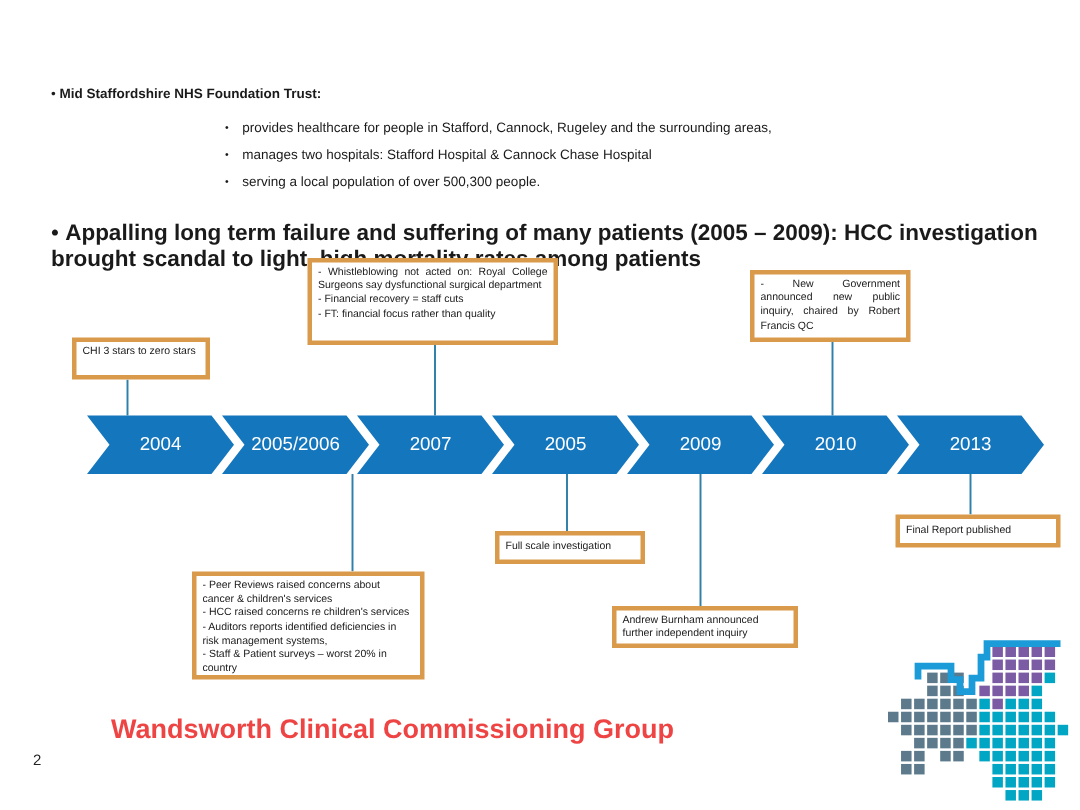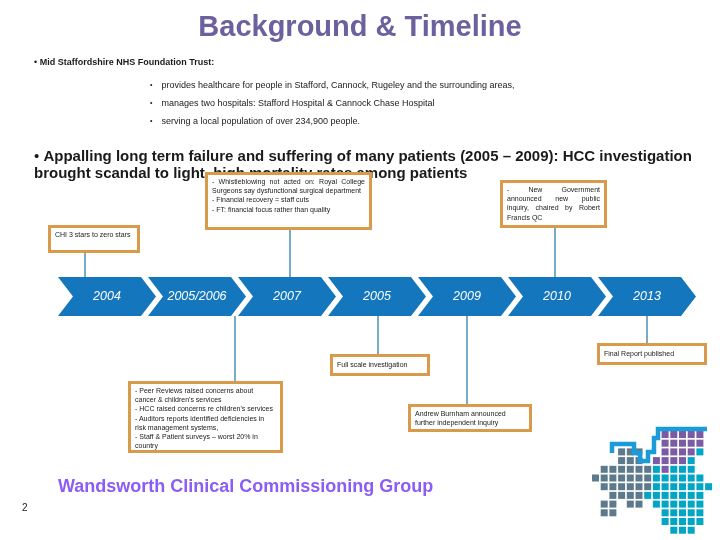--- a/index.html
+++ b/index.html
@@ -40,7 +40,6 @@
 
 <div class="slide">
 
-  <h1 class="title">Background &amp; Timeline</h1>
 
   <div class="main-bullet">Mid Staffordshire NHS Foundation Trust:</div>
 

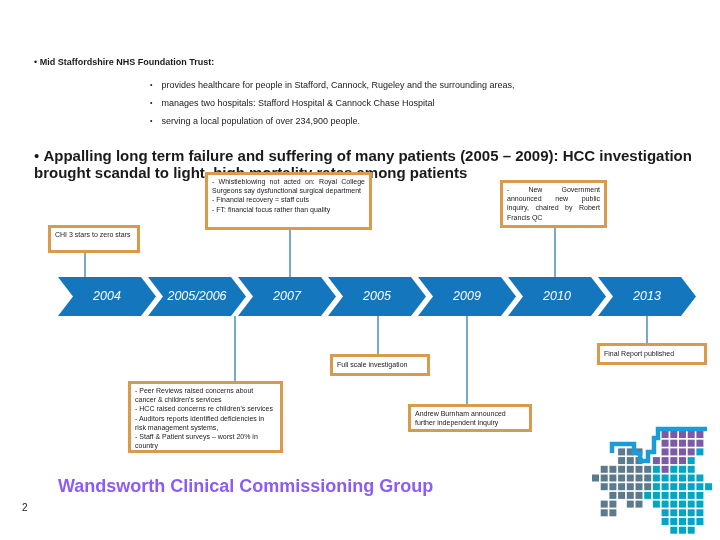--- a/index.html
+++ b/index.html
@@ -46,7 +46,7 @@
   <div class="sub-bullets">
     <div class="sub-bullet">provides healthcare for people in Stafford, Cannock, Rugeley and the surrounding areas,</div>
     <div class="sub-bullet">manages two hospitals: Stafford Hospital &amp; Cannock Chase Hospital</div>
-    <div class="sub-bullet">serving a local population of over 234,900 people.</div>
+    <div class="sub-bullet">serving a local population of over 500,300 people.</div>
   </div>
 
   <div class="second-bullet">Appalling long term failure and suffering of many patients (2005 – 2009): HCC investigation brought scandal to light, high mortality rates among patients</div>

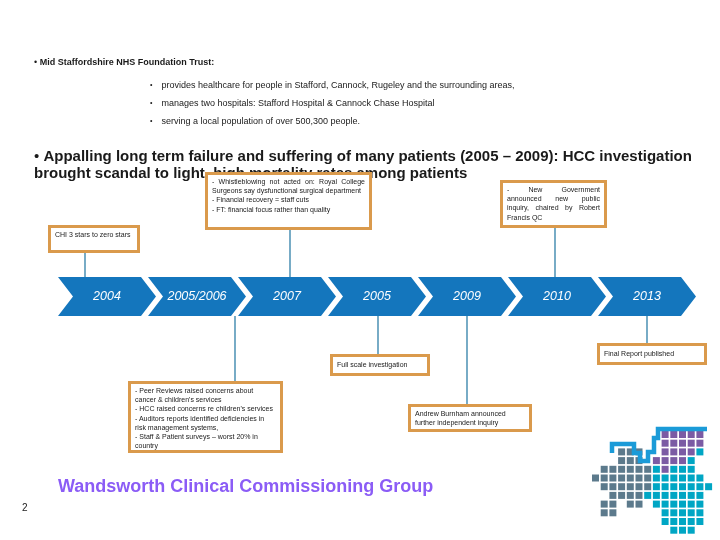--- a/index.html
+++ b/index.html
@@ -22,7 +22,7 @@
   .layer{position:absolute;left:0;top:0;width:720px;height:540px;}
   .year-label{
     position:absolute;top:289px;transform:translateX(-50%);
-    color:#ffffff;font-size:12.5px;white-space:nowrap;font-style:italic;
+    color:#ffffff;font-size:12.5px;white-space:nowrap;
   }
   .callout{
     position:absolute;background:#ffffff;border:3px solid #DA9A4C;

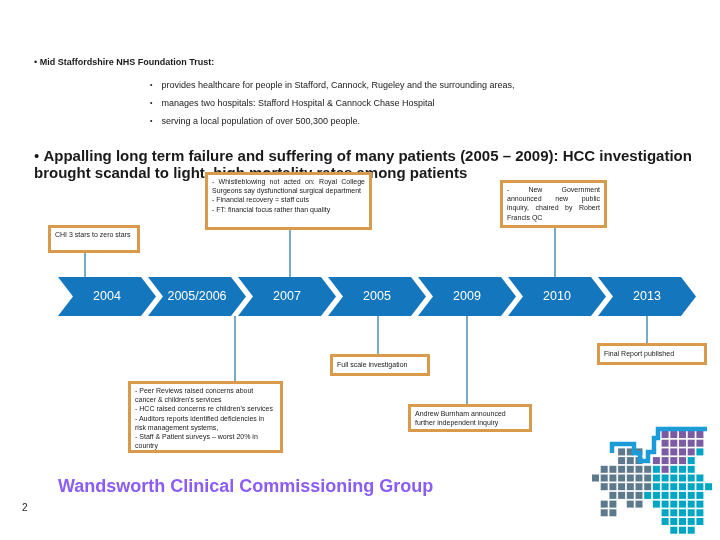--- a/index.html
+++ b/index.html
@@ -31,7 +31,7 @@
   .callout--justify{text-align:justify;}
   .callout--center{display:flex;align-items:center;}
   .footer{
-    position:absolute;left:58px;top:476px;font-size:18px;font-weight:bold;color:#8b5cf6;
+    position:absolute;left:74px;top:476px;font-size:18px;font-weight:bold;color:#ef4444;
   }
   .page-number{position:absolute;left:22px;top:502px;font-size:10px;color:#222;}
 </style>

